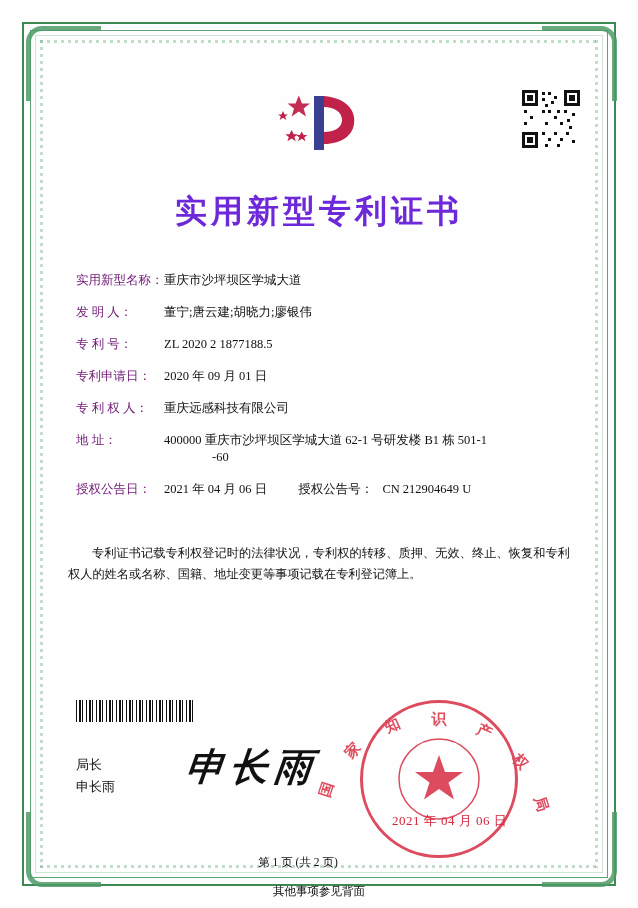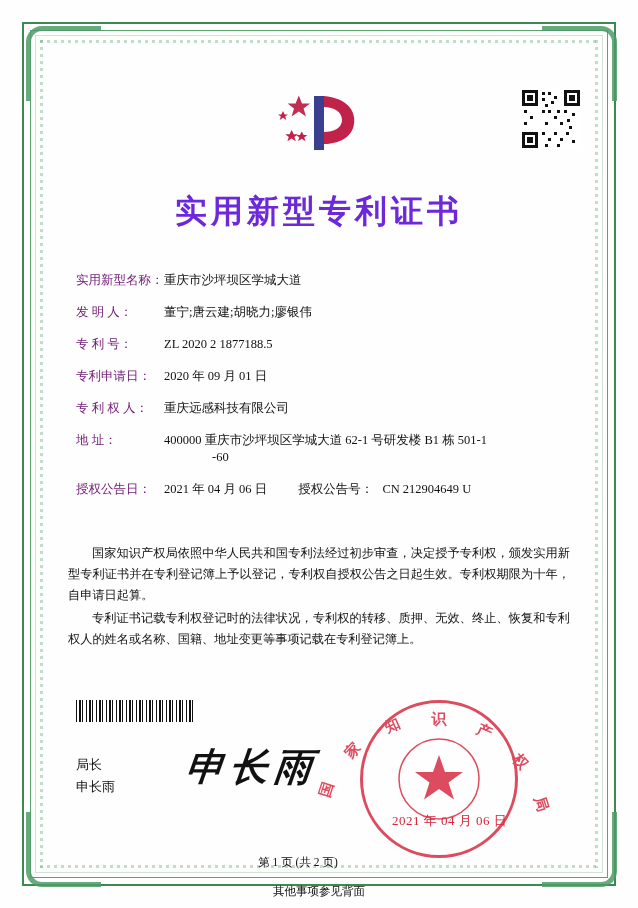--- a/index.html
+++ b/index.html
@@ -352,7 +352,6 @@
   </div>
 
   <div class="paras">
-    <p>国家知识产权局依照中华人民共和国专利法经过初步审查，决定授予专利权，颁发实用新型专利证书并在专利登记簿上予以登记，专利权自授权公告之日起生效。专利权期限为十年，自申请日起算。</p>
     <p>专利证书记载专利权登记时的法律状况，专利权的转移、质押、无效、终止、恢复和专利权人的姓名或名称、国籍、地址变更等事项记载在专利登记簿上。</p>
   </div>
 

